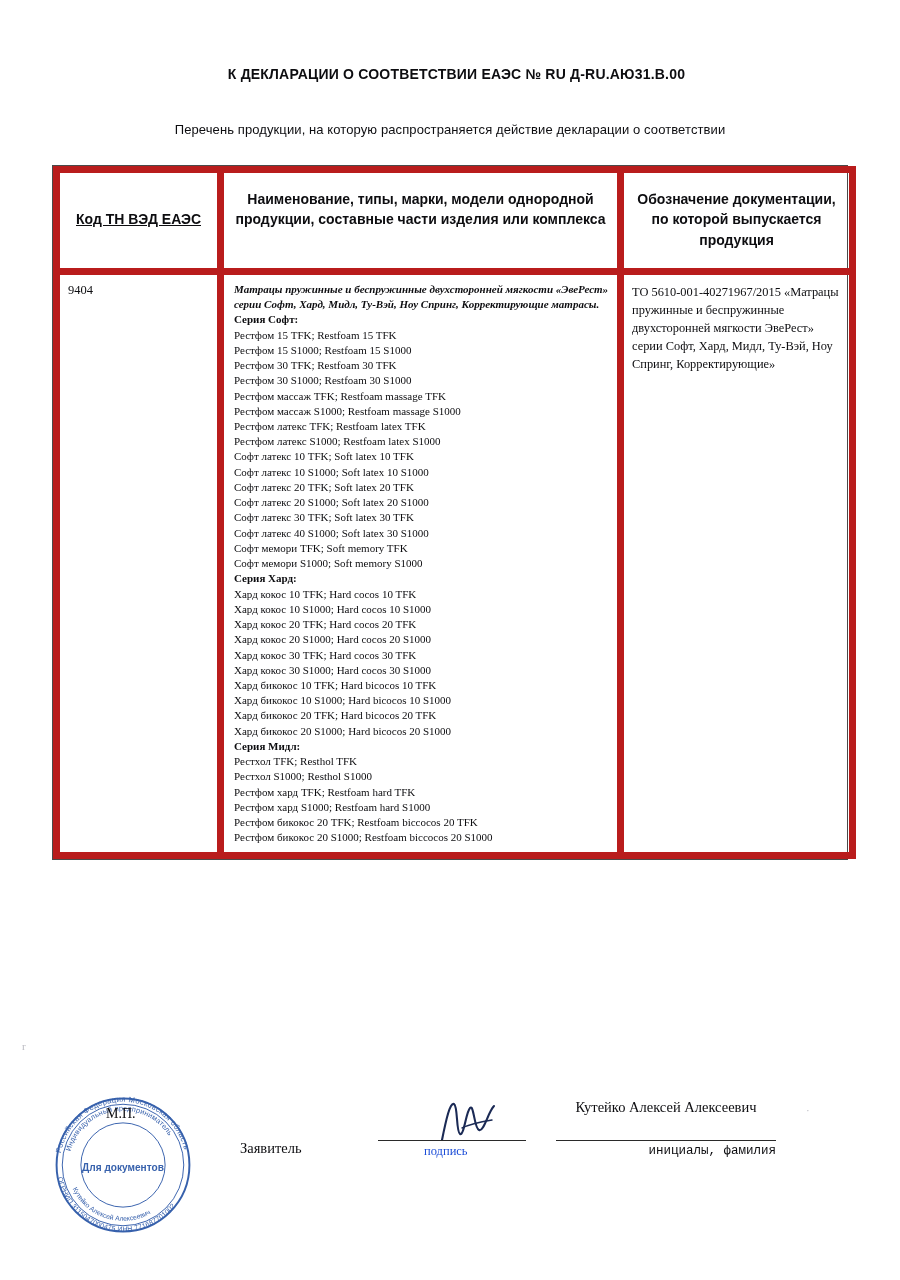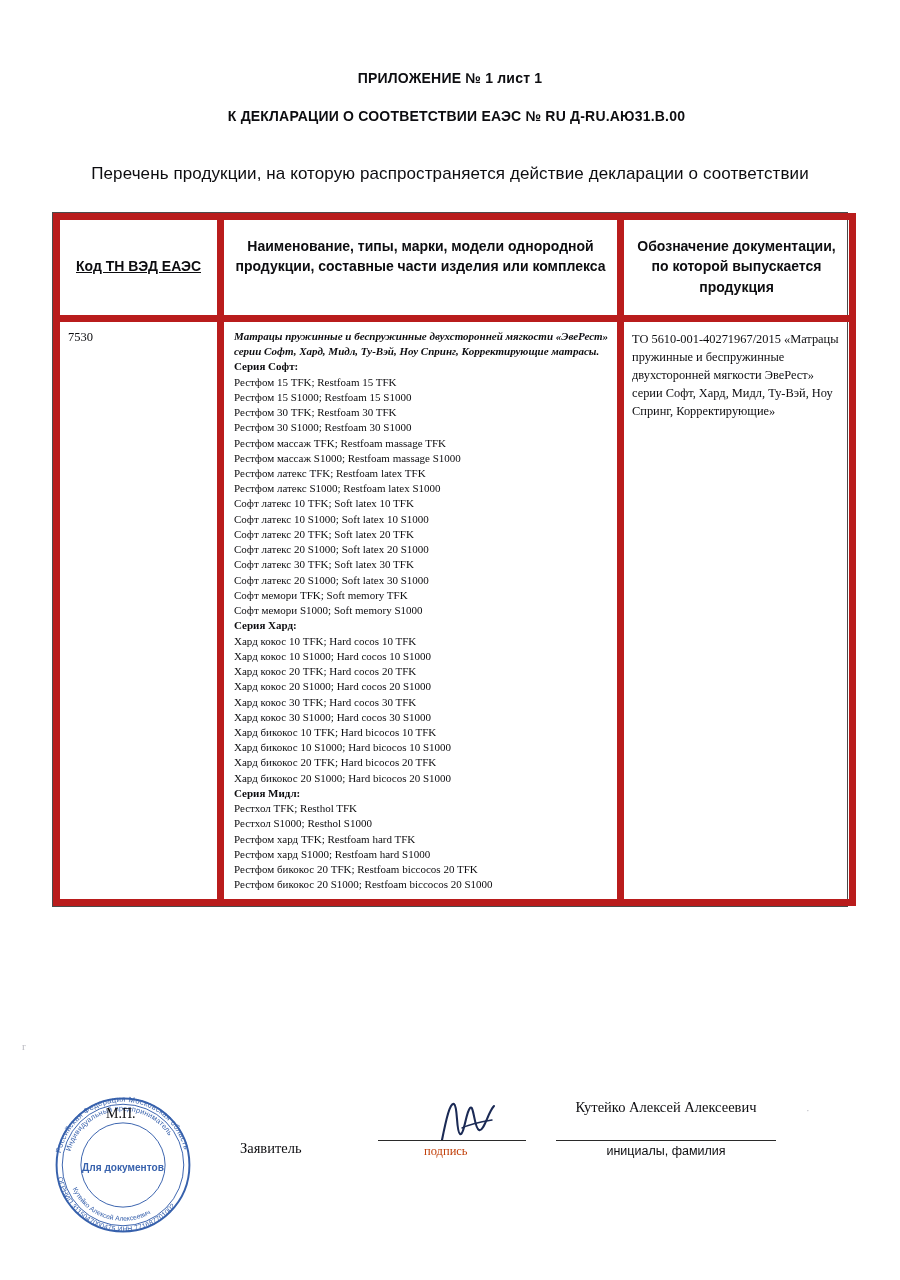--- a/index.html
+++ b/index.html
@@ -209,7 +209,6 @@
 <div class="page">
 
   <div class="head-block">
-    <div class="head-line2">ПРИЛОЖЕНИЕ № 1 лист 1</div>
     <div class="head-line3">К ДЕКЛАРАЦИИ О СООТВЕТСТВИИ ЕАЭС № RU Д-RU.АЮ31.В.00</div>
   </div>
 

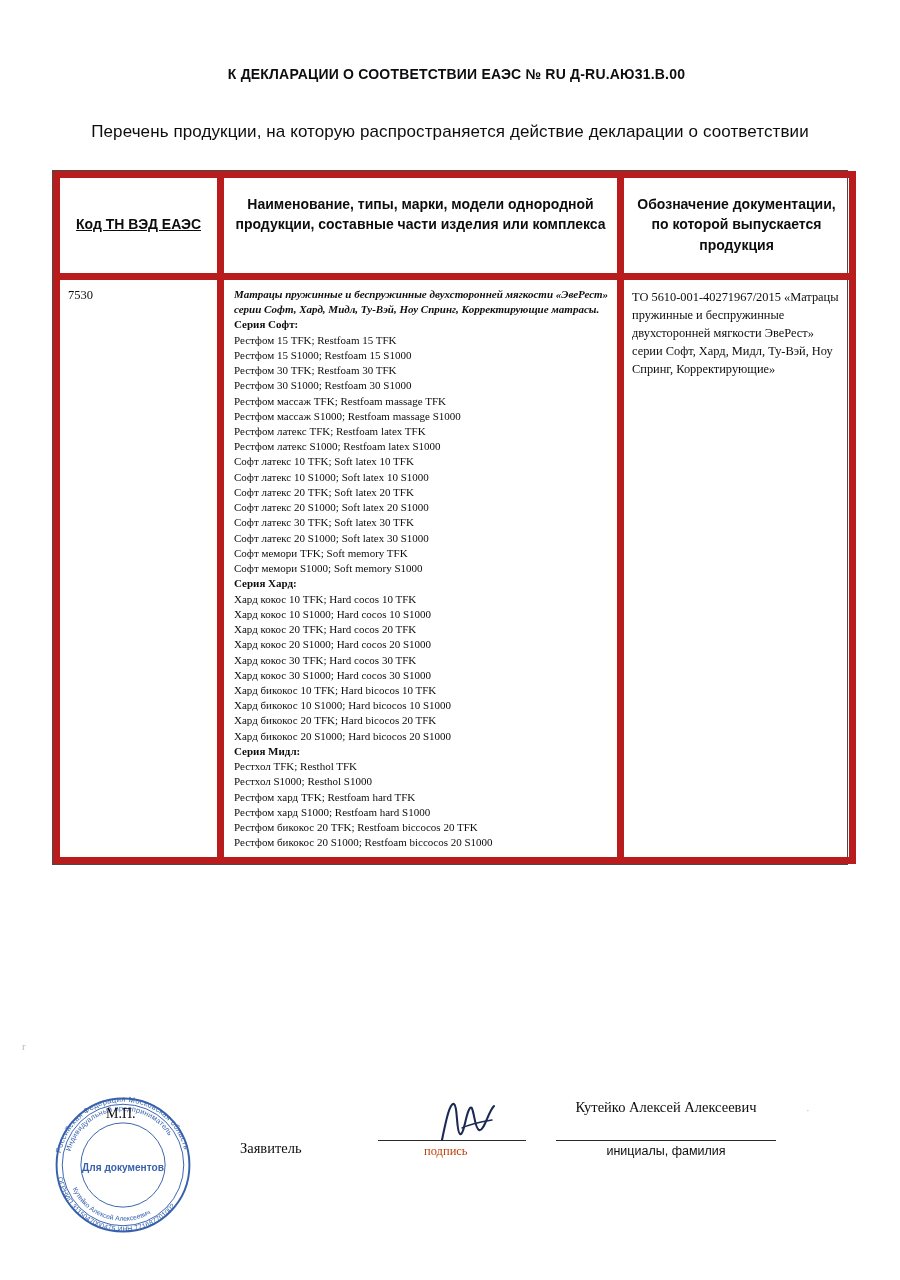--- a/index.html
+++ b/index.html
@@ -45,7 +45,7 @@
     padding-left: 13px;
   }
   .subtitle {
-    font-size: 17px;
+    font-size: 13px;
     margin-top: 40px;
     text-align: center;
     padding: 0 76px;

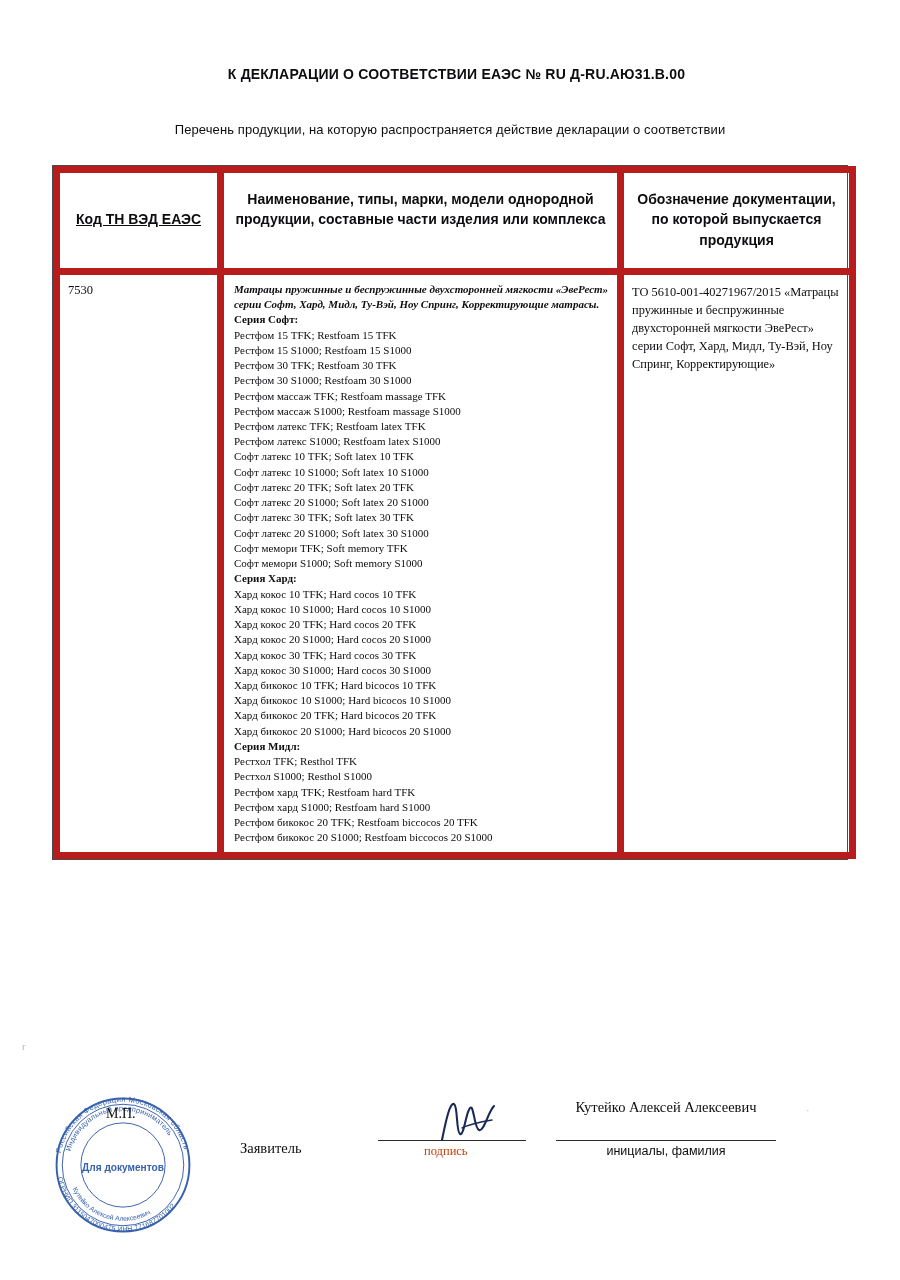--- a/index.html
+++ b/index.html
@@ -230,7 +230,7 @@
       </thead>
       <tbody>
         <tr>
-          <td class="code-cell">7530</td>
+          <td class="code-cell">9404</td>
           <td class="name-cell">
             <span class="blk ital-bold">Матрацы пружинные и беспружинные двухсторонней мягкости «ЭвеРест»</span>
             <span class="blk ital-bold">серии Софт, Хард, Мидл, Ту-Вэй, Ноу Спринг, Корректирующие матрасы.</span>

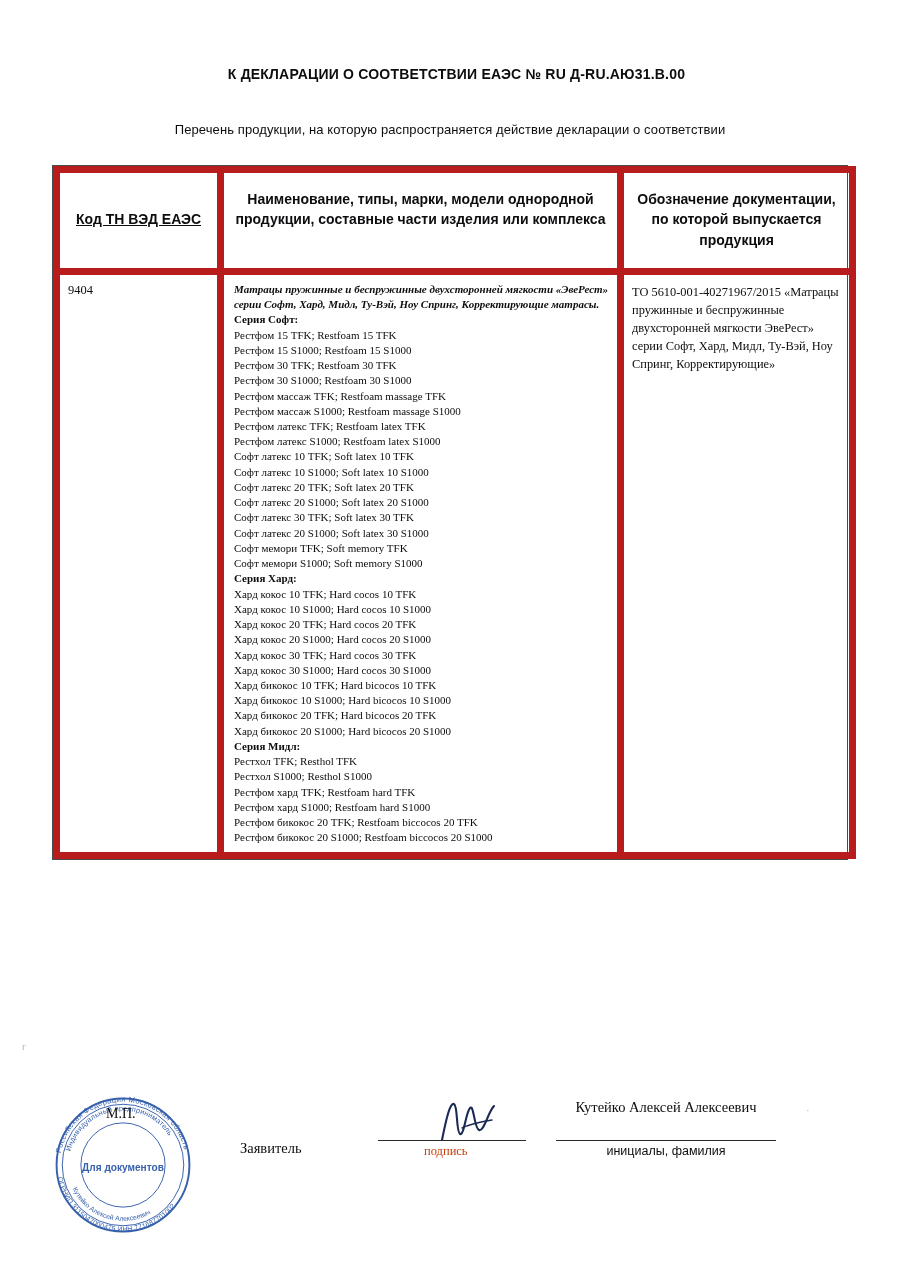--- a/index.html
+++ b/index.html
@@ -249,7 +249,7 @@
                 <span class="ln">Софт латекс 20 TFK; Soft latex 20 TFK</span>
                 <span class="ln">Софт латекс 20 S1000; Soft latex 20 S1000</span>
                 <span class="ln">Софт латекс 30 TFK; Soft latex 30 TFK</span>
-                <span class="ln">Софт латекс 20 S1000; Soft latex 30 S1000</span>
+                <span class="ln">Софт латекс 40 S1000; Soft latex 30 S1000</span>
                 <span class="ln">Софт мемори TFK; Soft memory TFK</span>
                 <span class="ln">Софт мемори S1000; Soft memory S1000</span>
                 <span class="ln grp">Серия Хард:</span>

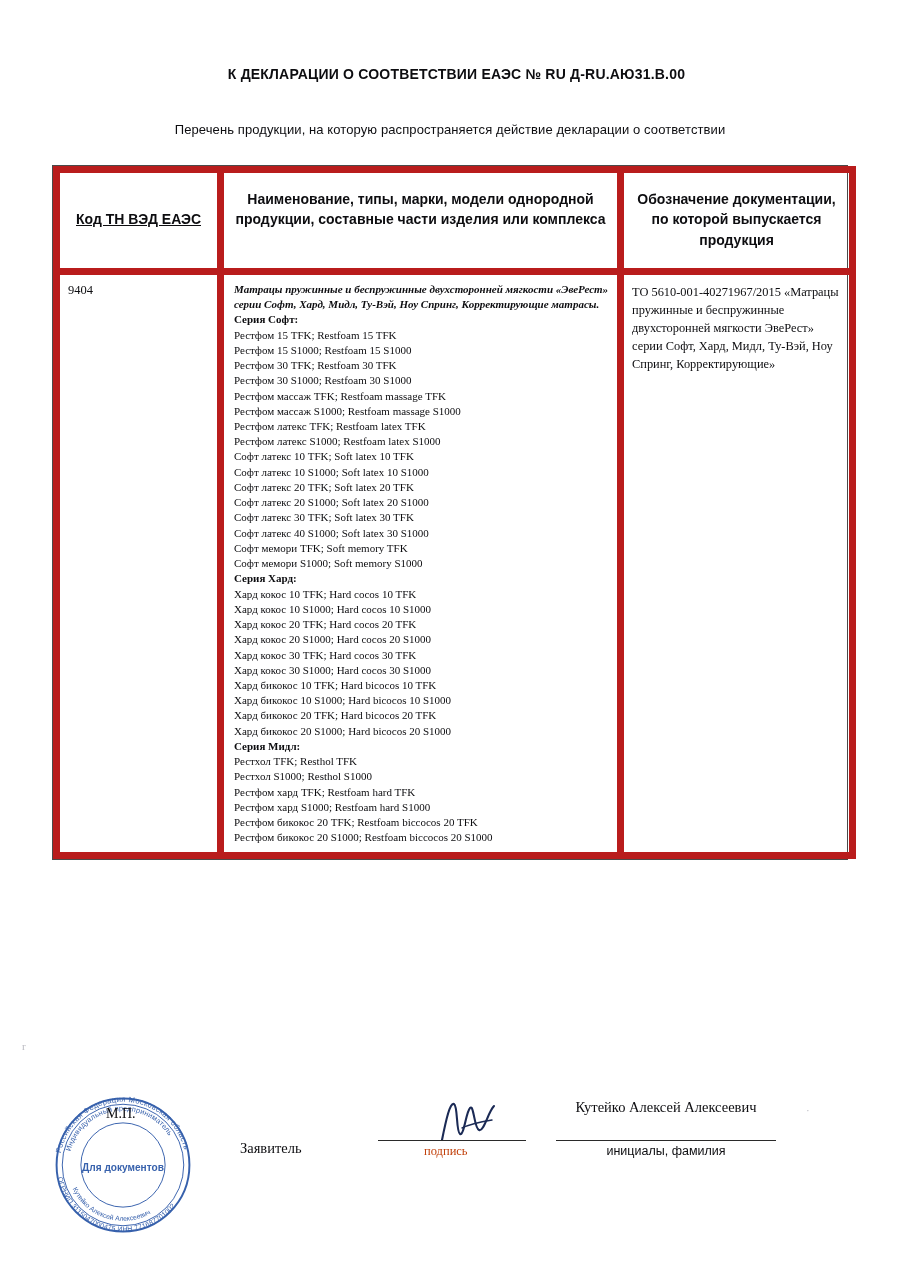--- a/index.html
+++ b/index.html
@@ -143,7 +143,7 @@
     top: 56px;
     font-family: "Liberation Serif", serif;
     font-size: 12.5px;
-    color: #c2410c;
+    color: #1d4ed8;
   }
   .name-line {
     position: absolute;

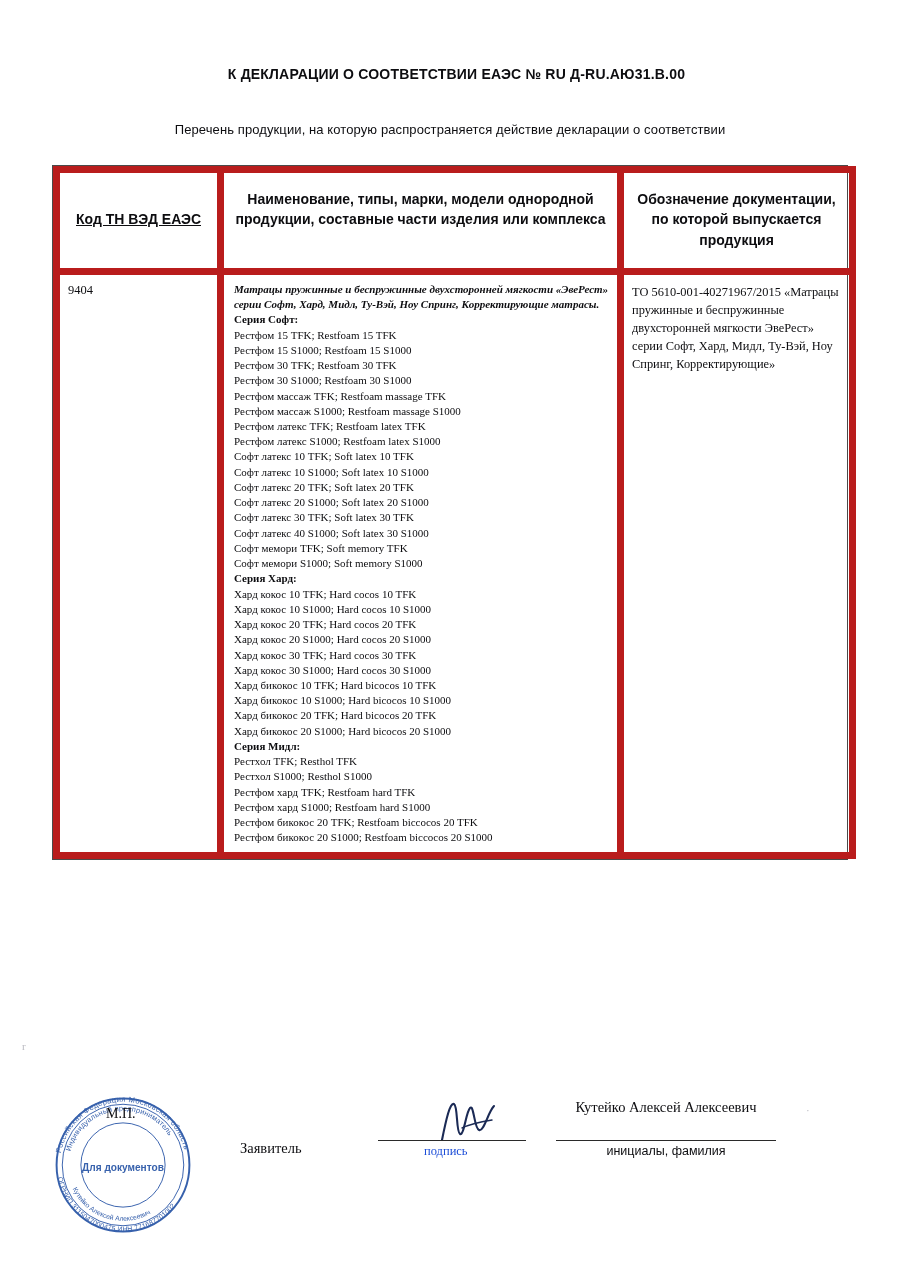--- a/index.html
+++ b/index.html
@@ -167,8 +167,8 @@
     left: 556px;
     top: 56px;
     width: 220px;
-    text-align: center;
-    font-family: Liberation Sans, sans-serif;
+    text-align: right;
+    font-family: Liberation Mono, monospace;
     font-size: 12.5px;
   }
 

